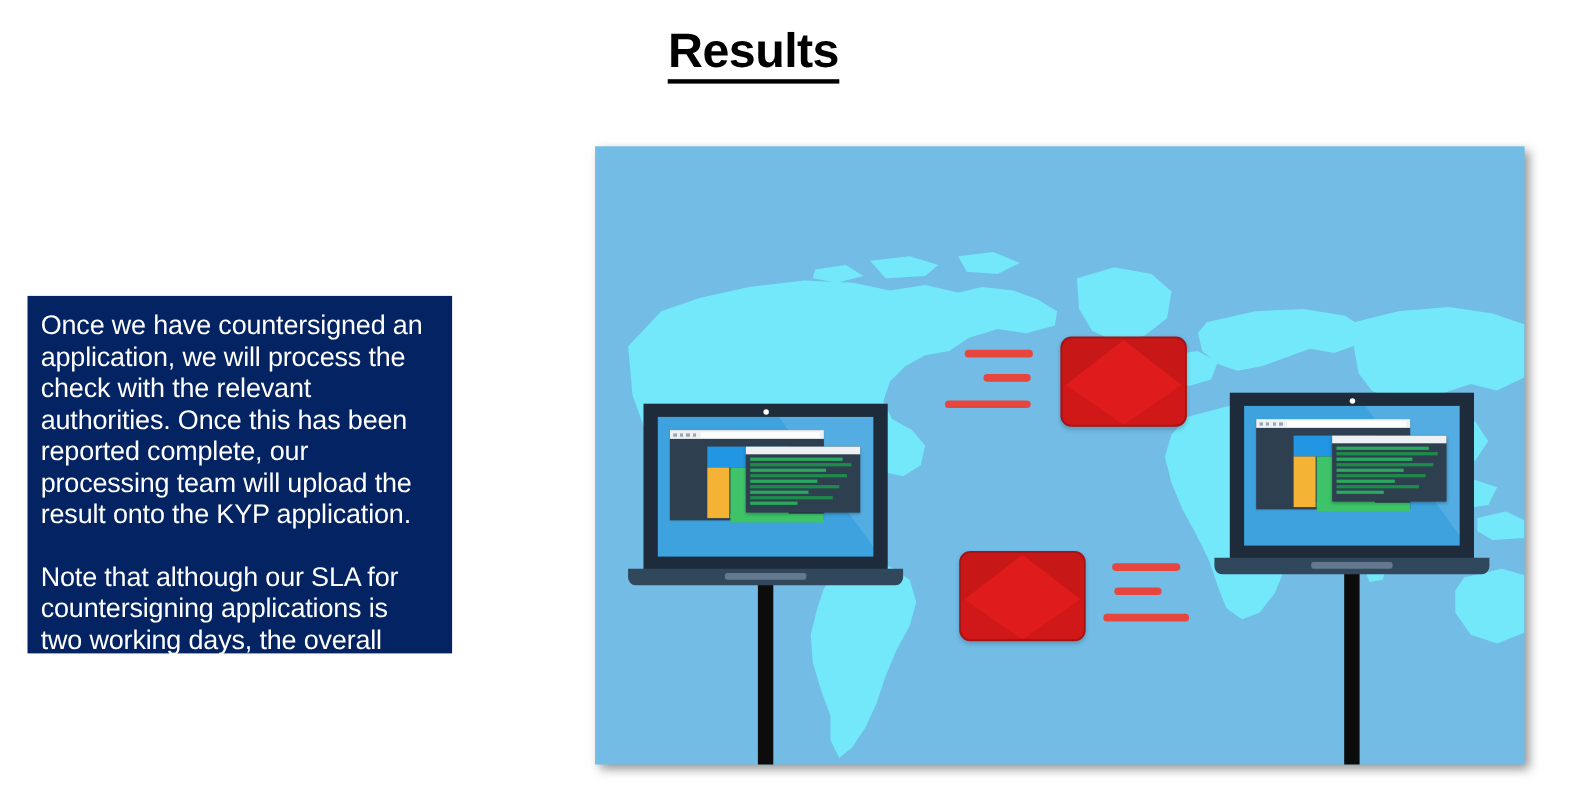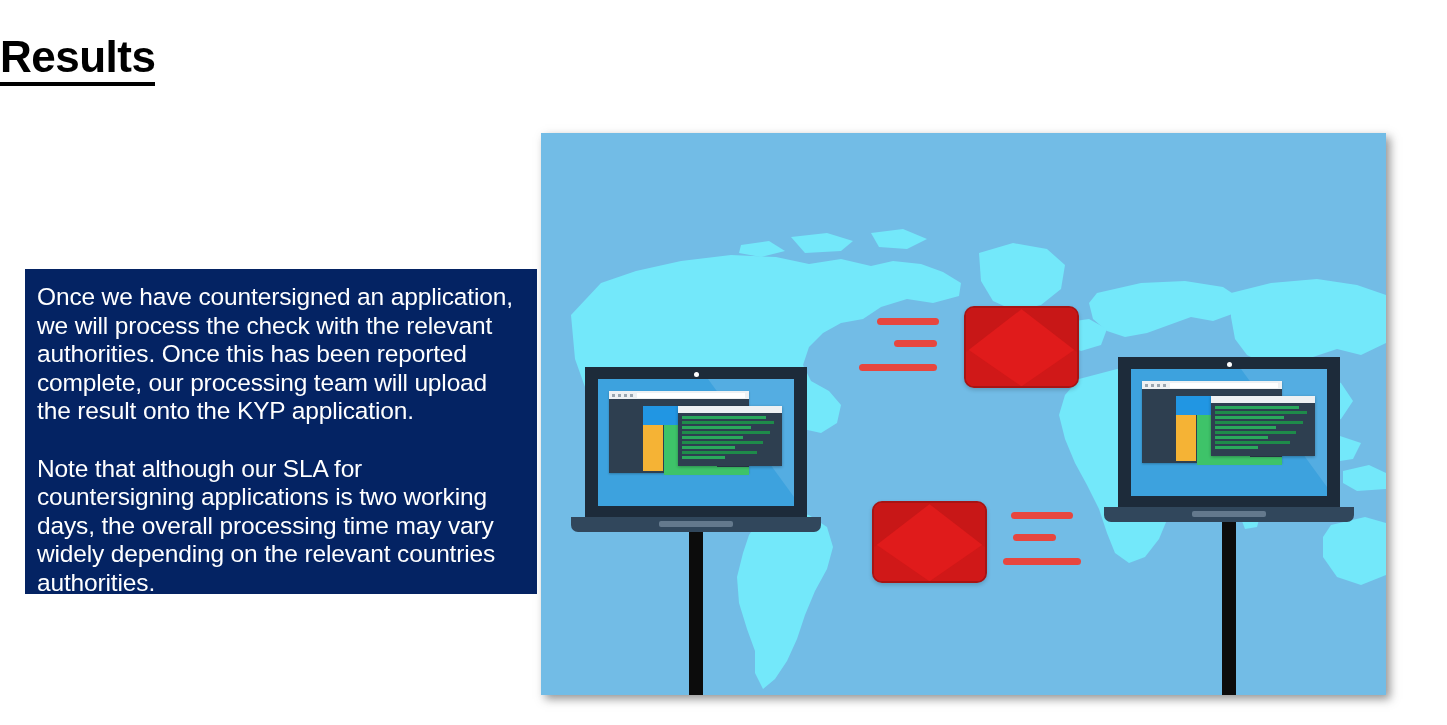--- a/index.html
+++ b/index.html
@@ -19,8 +19,9 @@
   #slide-title {
     position: absolute;
     left: 0;
-    top: 34px;
+    top: 24px;
     width: 1370px;
+    text-align: center;
     font-family: "Liberation Sans", sans-serif;
     font-size: 44px;
     font-weight: bold;

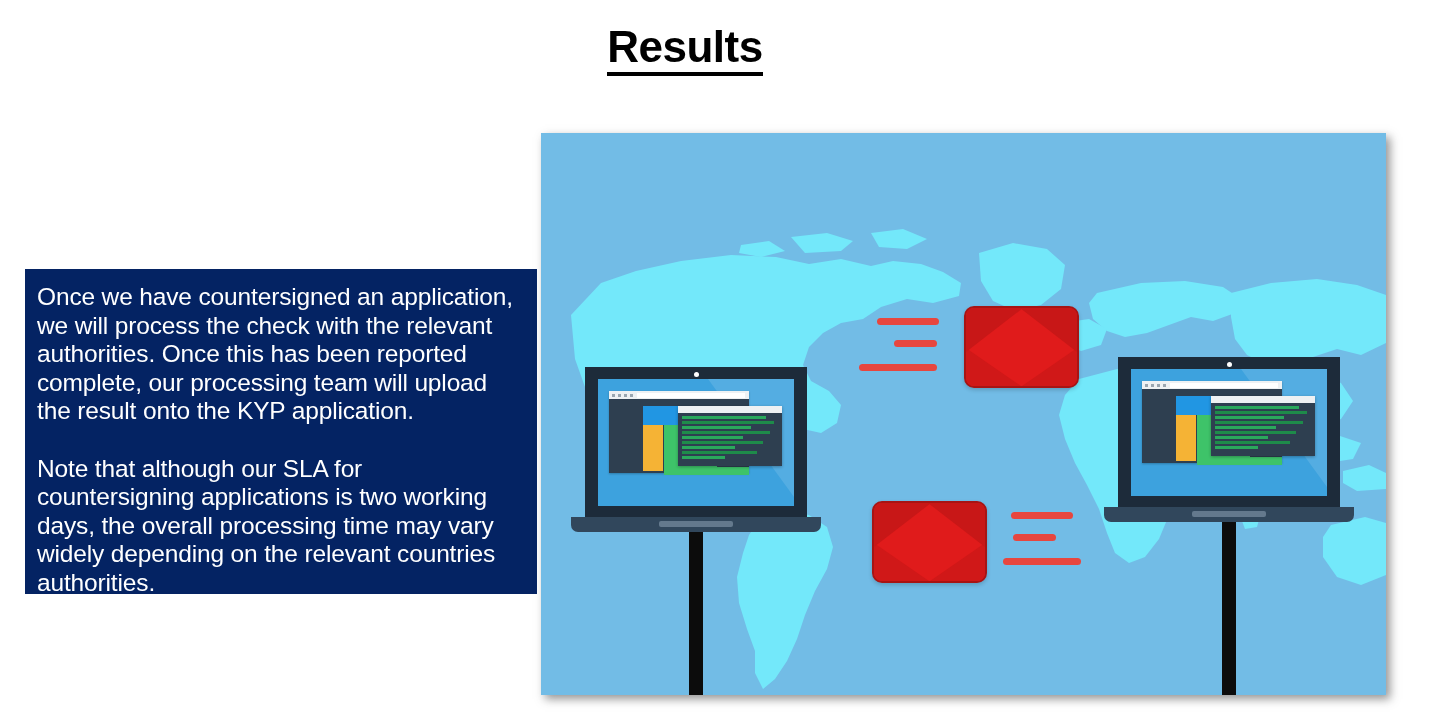--- a/index.html
+++ b/index.html
@@ -40,7 +40,7 @@
     position: absolute;
     left: 25px;
     top: 269px;
-    width: 512px;
+    width: 386px;
     height: 325px;
     background: #042363;
     box-sizing: border-box;

